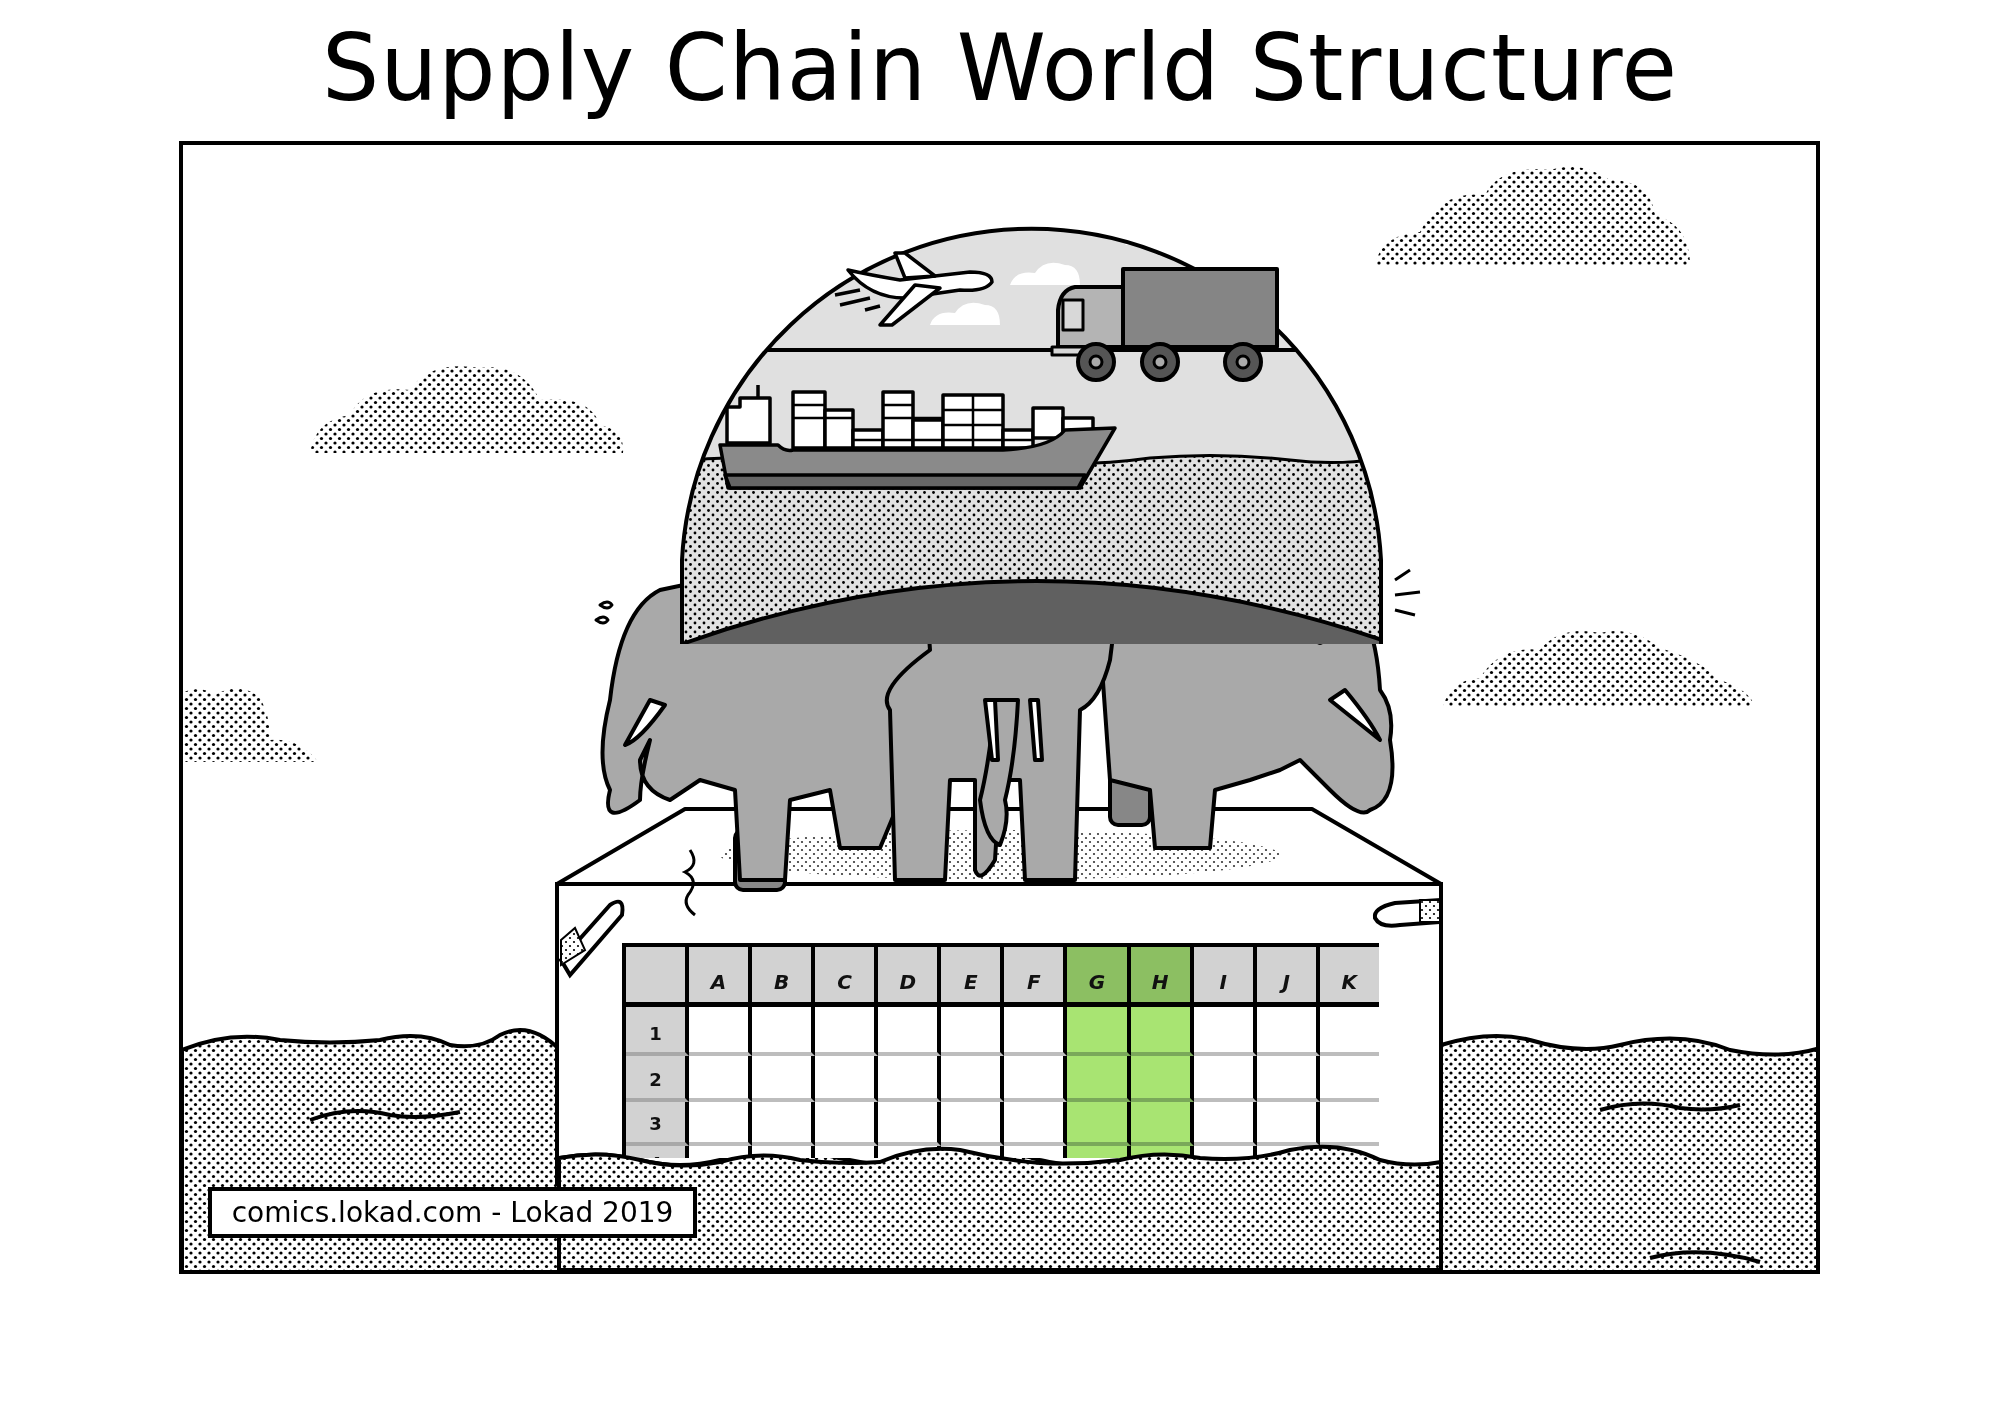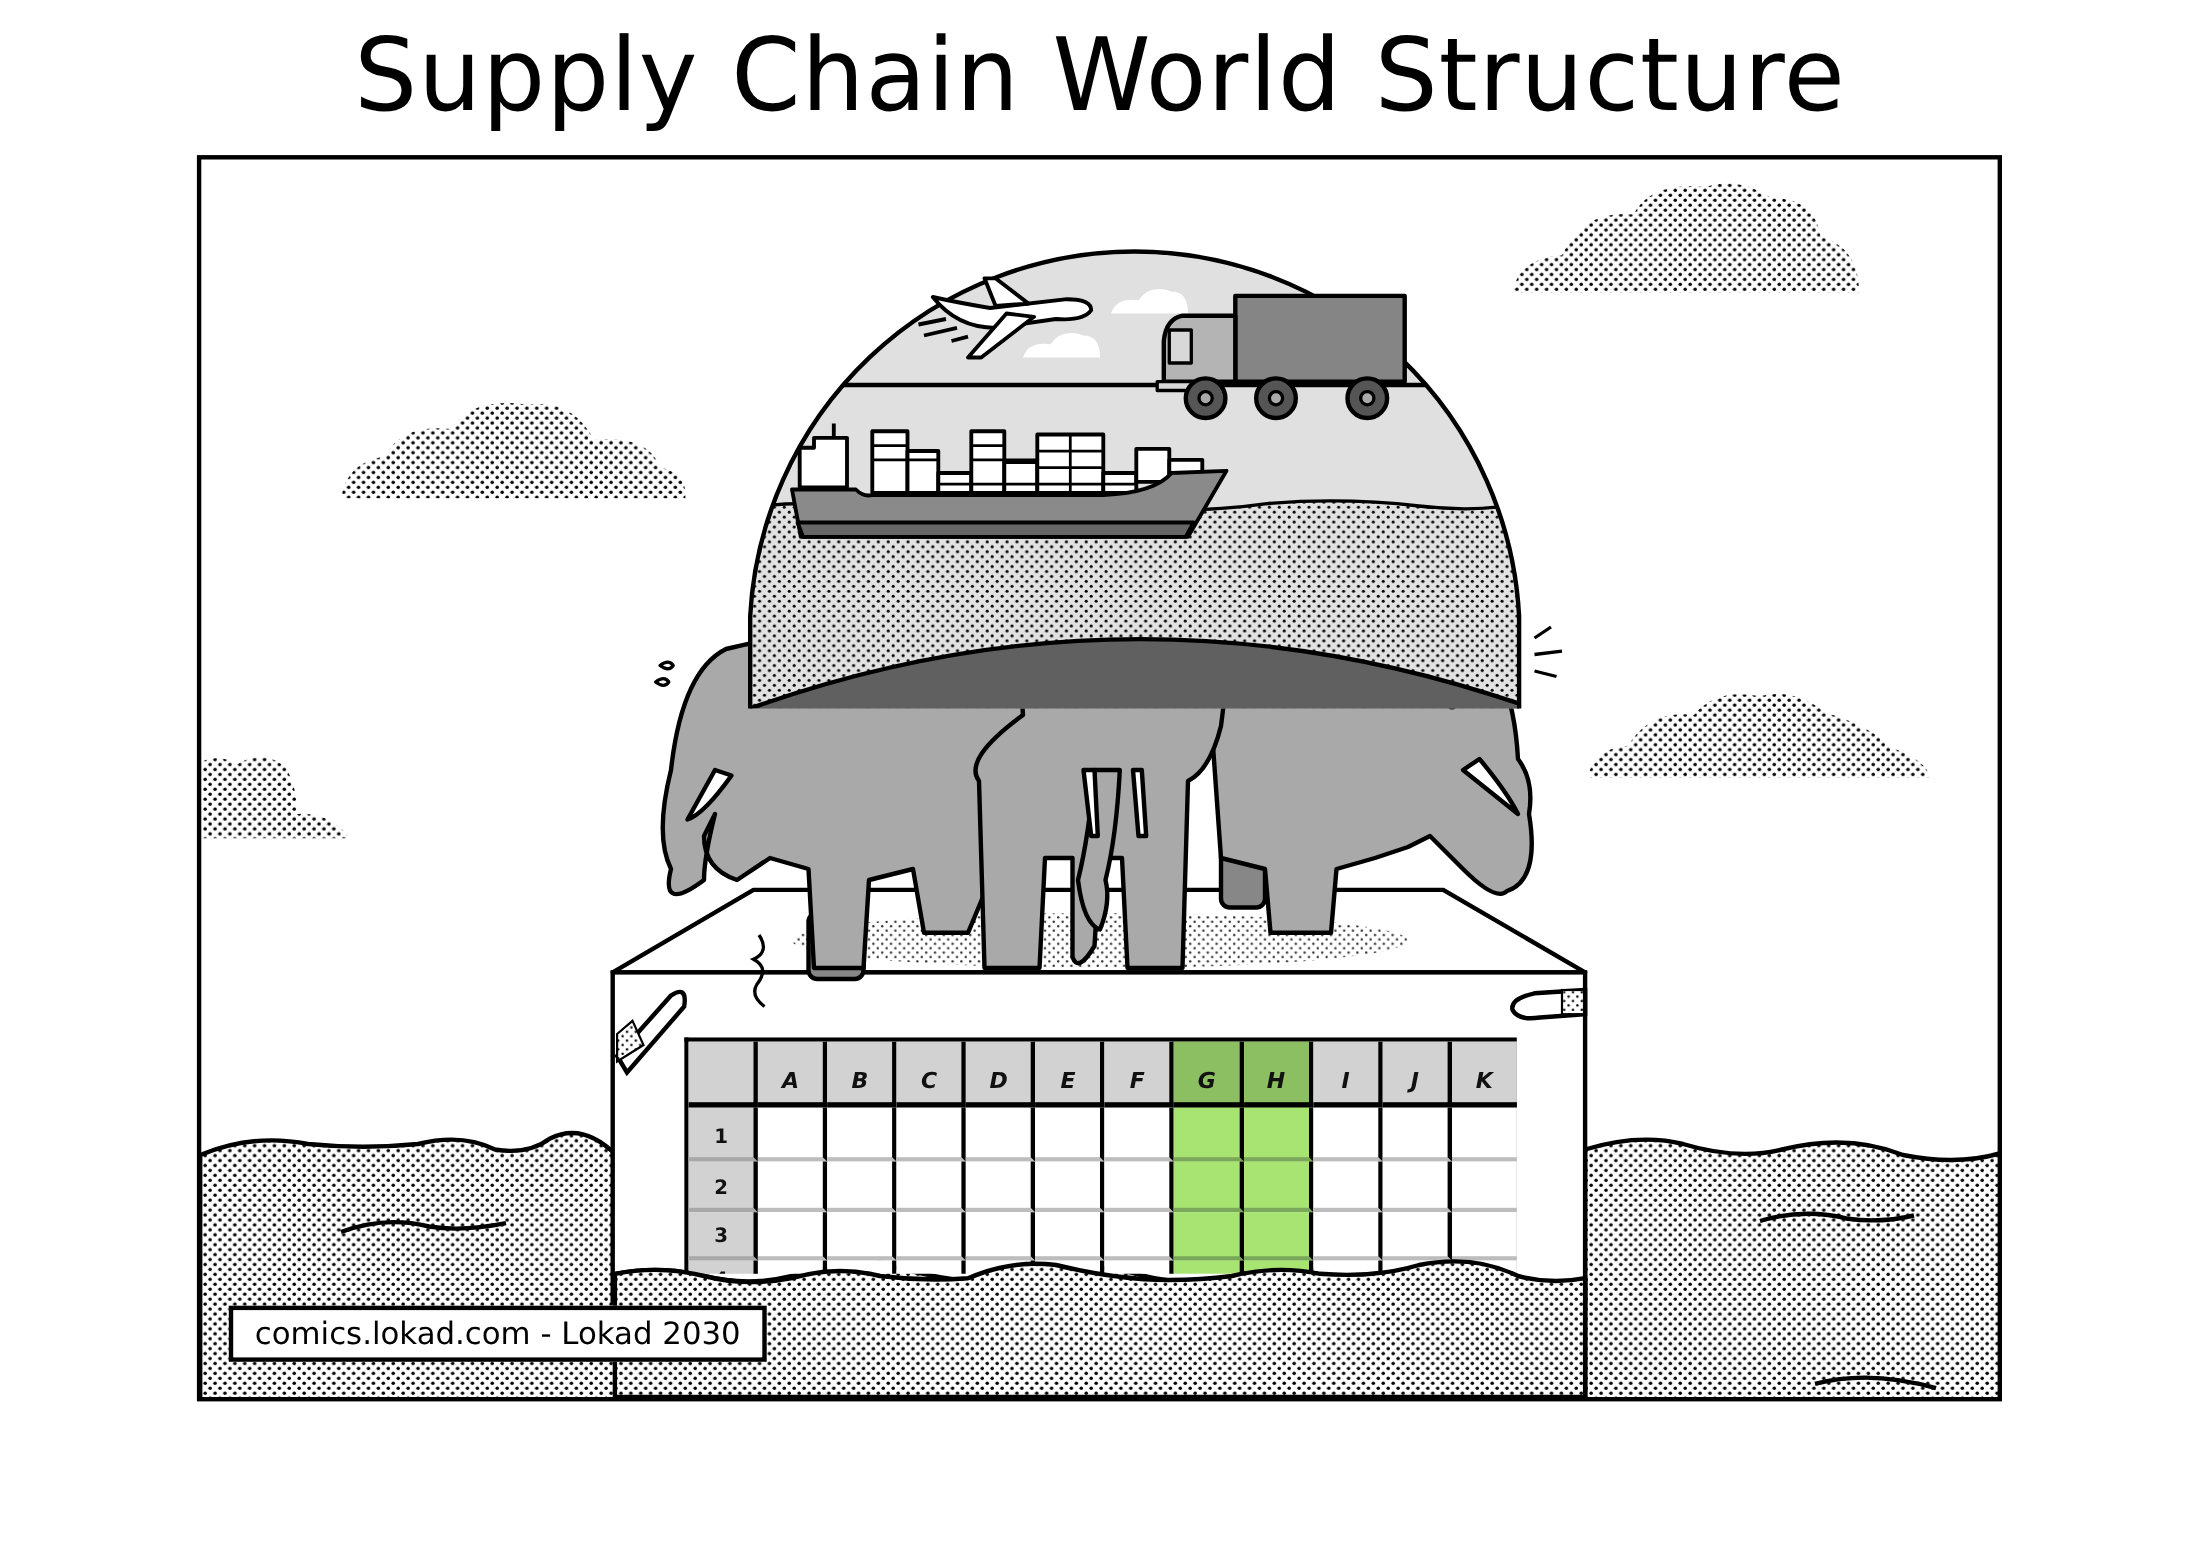--- a/index.html
+++ b/index.html
@@ -254,6 +254,6 @@
   <path d="M559,1158 Q600,1150 640,1160 Q680,1170 720,1162 Q760,1150 800,1160 Q840,1165 880,1162 Q920,1145 960,1150 Q1000,1160 1040,1163 Q1080,1165 1120,1160 Q1160,1150 1200,1158 Q1250,1162 1290,1150 Q1340,1140 1380,1160 Q1410,1168 1441,1162 L1441,1270 L559,1270 Z" fill="url(#dots2)" stroke="#000" stroke-width="4"></path>
 </svg>
 
-<div class="credit">comics.lokad.com - Lokad 2030</div>
+<div class="credit">comics.lokad.com - Lokad 2019</div>
 
 </body></html>

